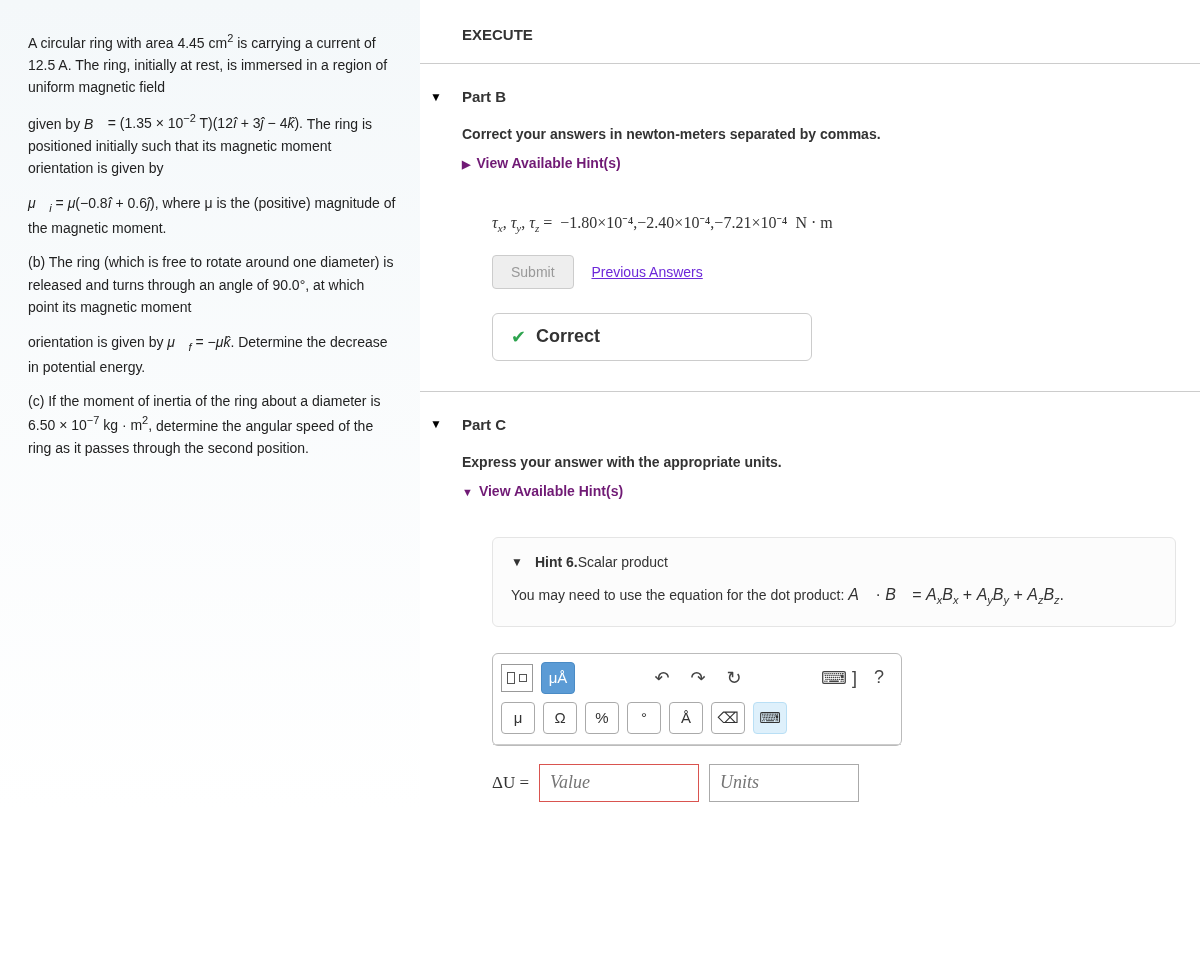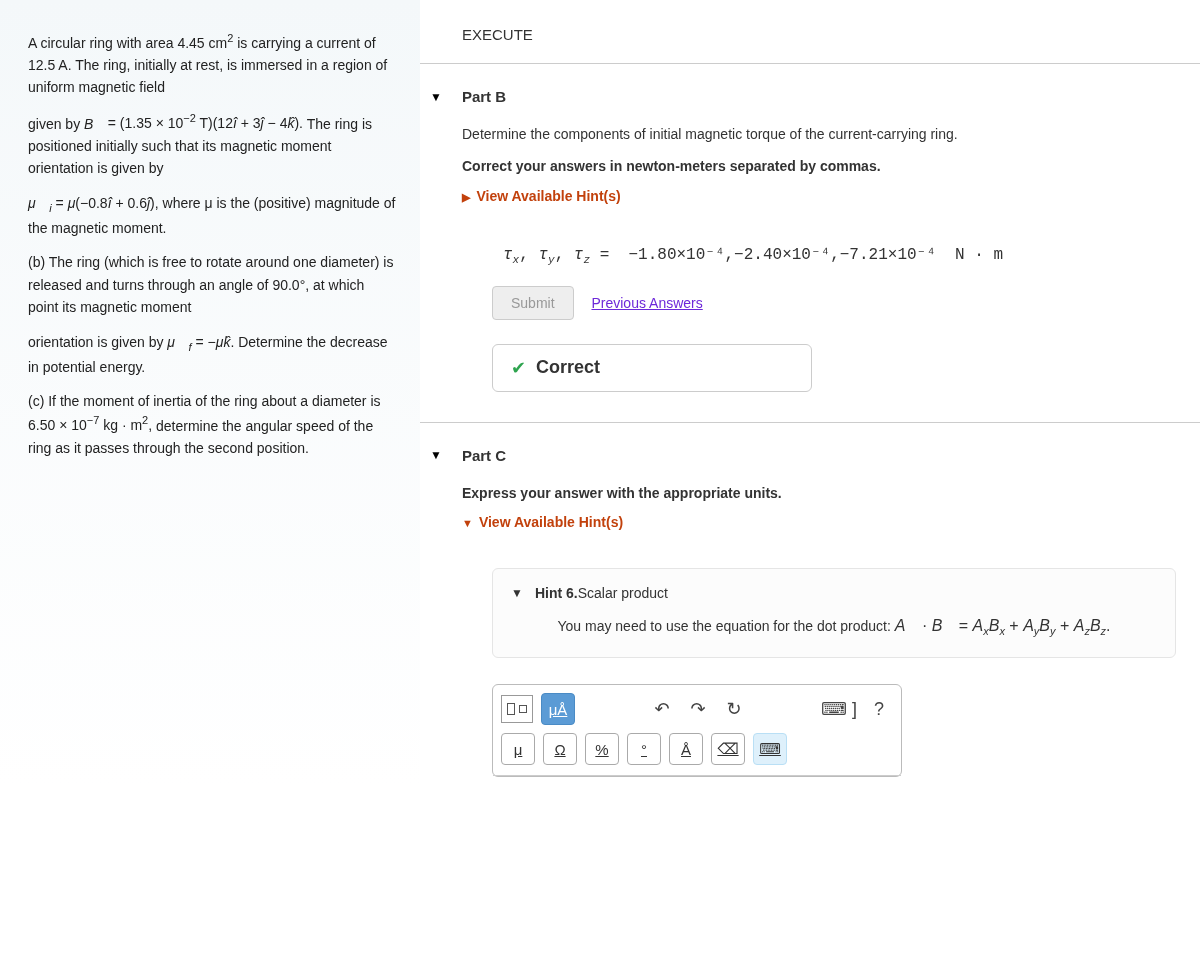--- a/index.html
+++ b/index.html
@@ -7,7 +7,7 @@
 .left { width: 420px; padding: 30px 24px 20px 28px; background: linear-gradient(to bottom, #f4f8fa 0%, #fff 95%); }
 .left p { line-height: 1.6; margin-bottom: 12px; color: #222; }
 .right { flex: 1; padding: 0 0 20px 0; }
-.execute { font-weight: normal; font-size: 15px; padding: 26px 0 20px 42px; border-bottom: 1px solid #ccc; }
+.execute { font-weight: bold; font-size: 15px; padding: 26px 0 20px 42px; border-bottom: 1px solid #ccc; }
 .part { border-bottom: 1px solid #ccc; padding: 0 24px 30px 0; }
 .part-header { display: flex; align-items: center; padding: 24px 0 18px 0; font-weight: bold; font-size: 15px; cursor: pointer; }
 .caret { margin: 0 20px 0 10px; font-size: 12px; color: #000; }

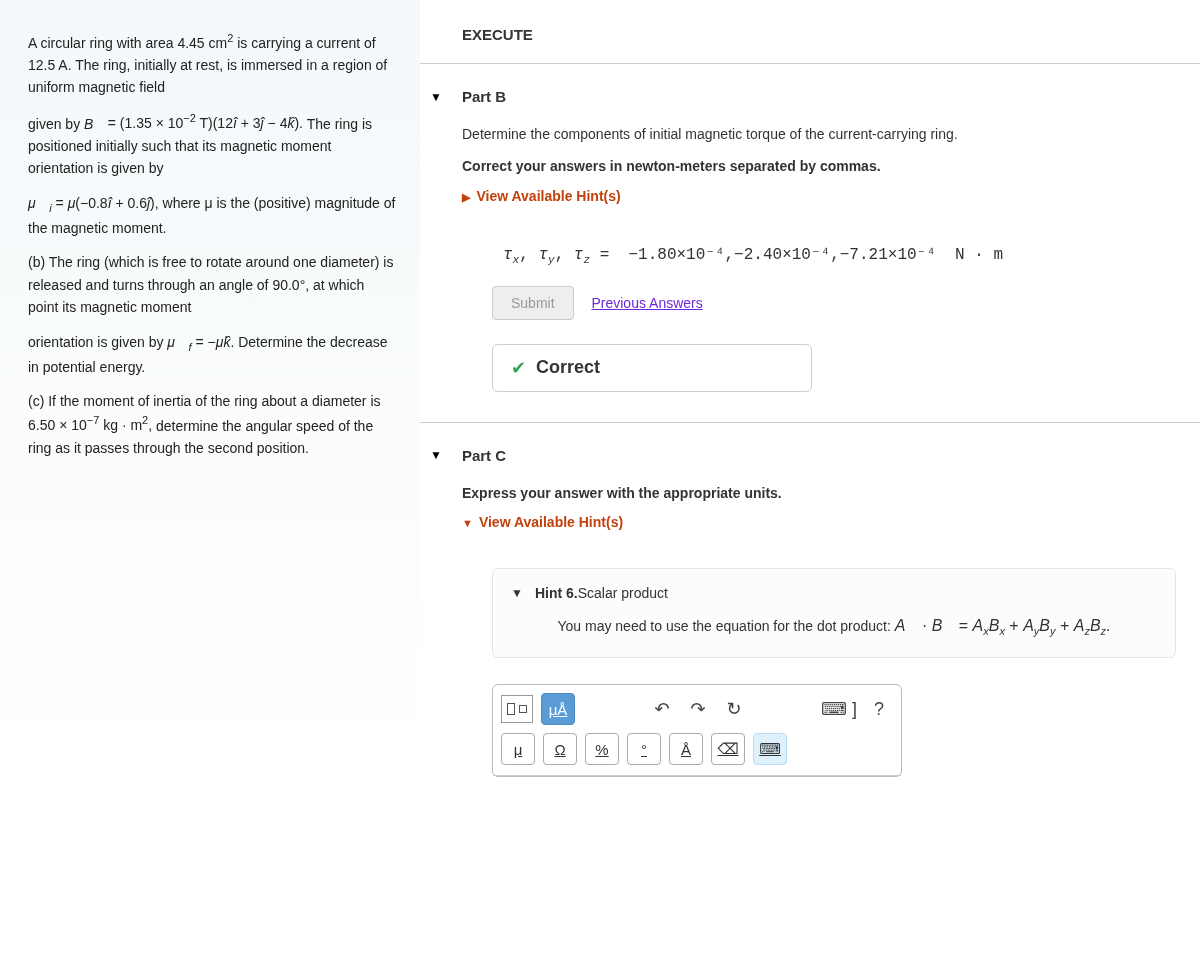--- a/index.html
+++ b/index.html
@@ -84,7 +84,6 @@
       <span>Part B</span>
     </div>
     <div class="part-body">
-      <p class="ptxt">Determine the components of initial magnetic torque of the current-carrying ring.</p>
       <p class="ptxt bold">Correct your answers in newton-meters separated by commas.</p>
       <div class="hint-link">
         <span class="tri">▶</span><span>View Available Hint(s)</span>

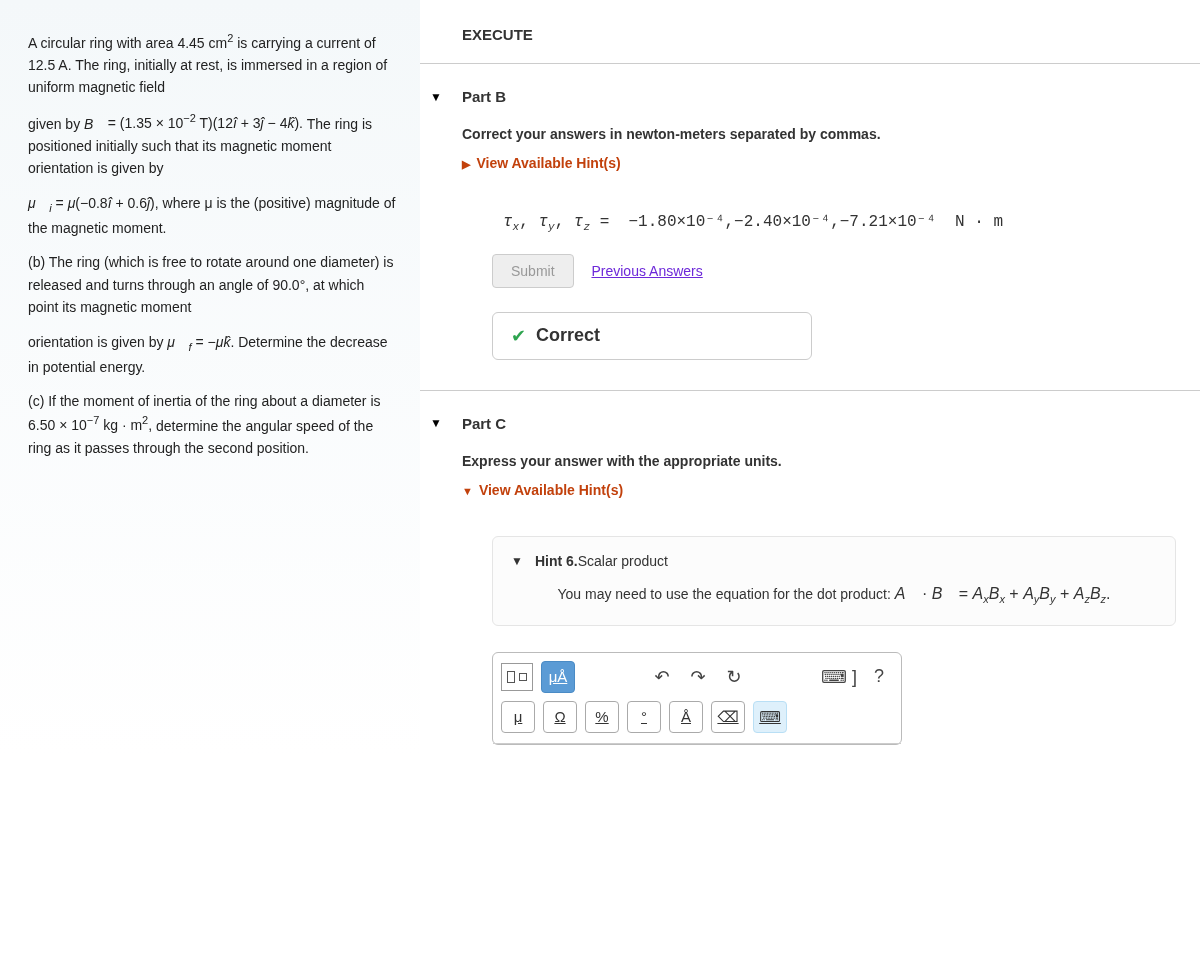--- a/index.html
+++ b/index.html
@@ -14,7 +14,7 @@
 .part-body { padding-left: 42px; }
 .ptxt { margin-bottom: 10px; line-height: 1.6; }
 .bold { font-weight: bold; }
-.hint-link { color: #c2410c; font-weight: bold; cursor: pointer; margin-bottom: 20px; display: inline-block; }
+.hint-link { color: #701a75; font-weight: bold; cursor: pointer; margin-bottom: 20px; display: inline-block; }
 .hint-link .tri { margin-right: 6px; font-size: 11px; }
 .answer-box { padding-left: 30px; margin-top: 20px; }
 .mono { font-family: Liberation Mono, monospace; font-size: 16px; margin-left: 11px; }

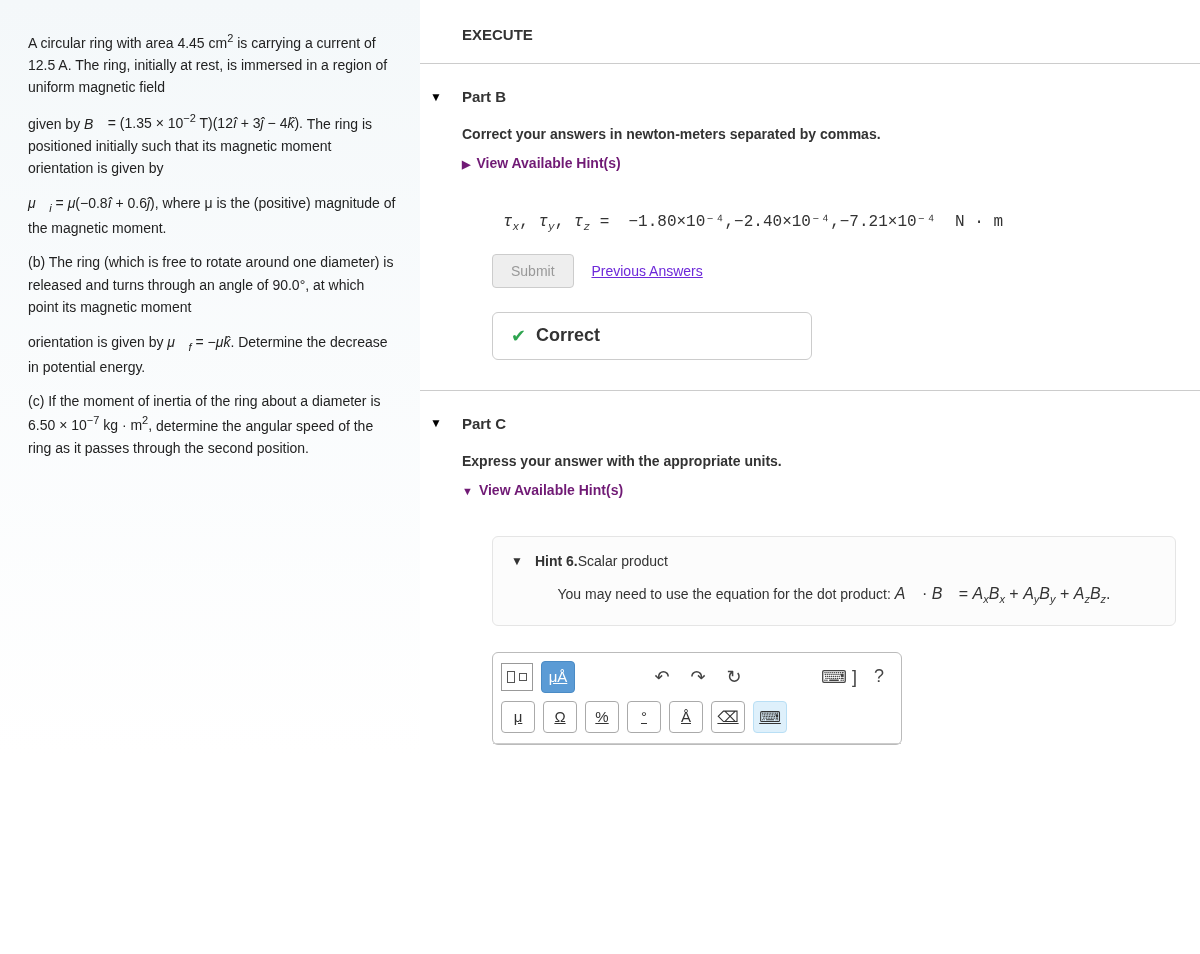--- a/index.html
+++ b/index.html
@@ -17,7 +17,7 @@
 .hint-link { color: #701a75; font-weight: bold; cursor: pointer; margin-bottom: 20px; display: inline-block; }
 .hint-link .tri { margin-right: 6px; font-size: 11px; }
 .answer-box { padding-left: 30px; margin-top: 20px; }
-.mono { font-family: Liberation Mono, monospace; font-size: 16px; margin-left: 11px; }
+.mono { font-family: Liberation Serif, serif; font-size: 16px; }
 .ans-line { margin-bottom: 20px; }
 .sub { font-size: 11px; vertical-align: sub; font-style: italic; }
 .sup { font-size: 11px; vertical-align: super; }

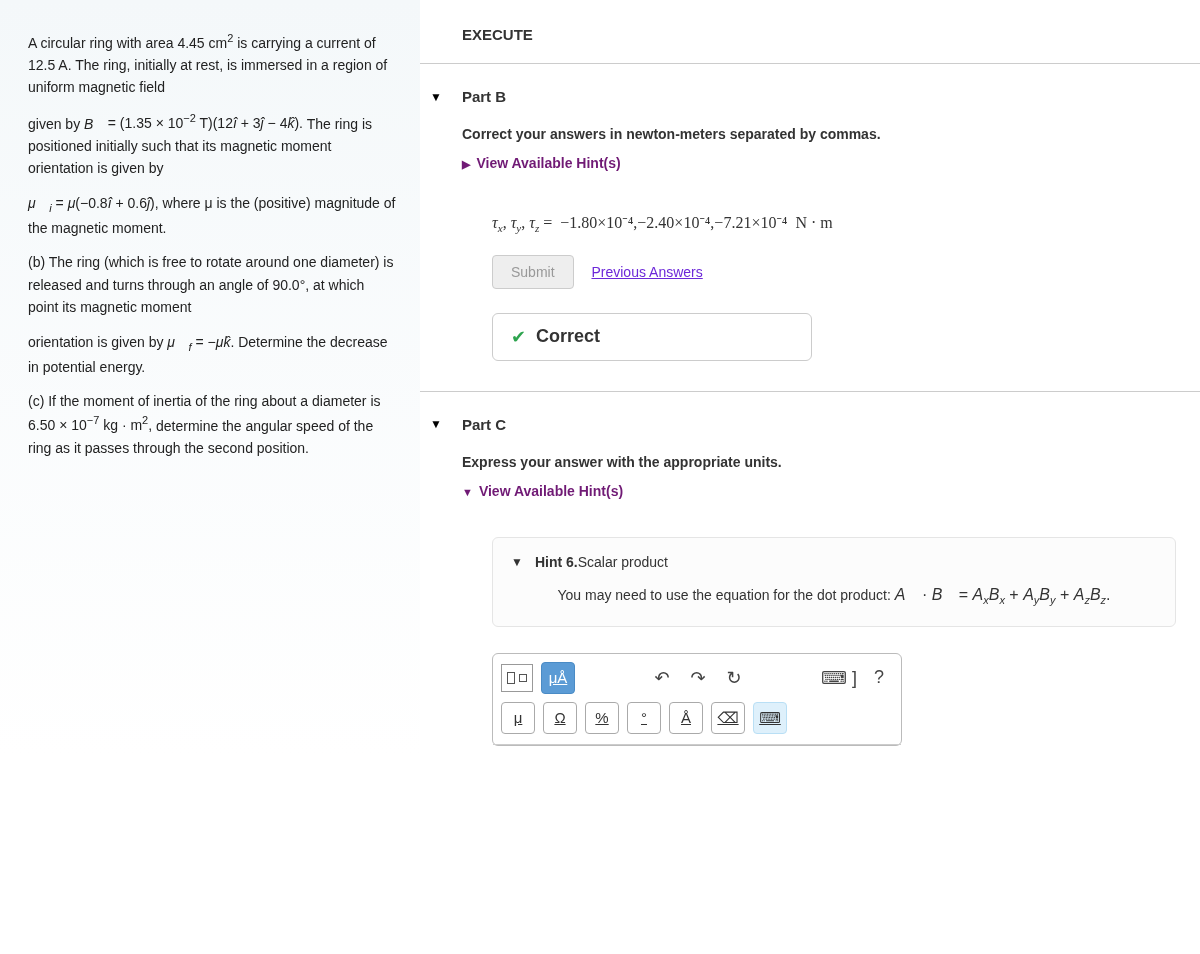--- a/index.html
+++ b/index.html
@@ -31,7 +31,7 @@
 .hint-title .lbl { font-weight: bold; }
 .hint-title { margin-bottom: 12px; display: flex; align-items: center; }
 .hint-title .caret2 { margin-right: 12px; font-size: 12px; }
-.hint-body { line-height: 1.6; text-align: center; }
+.hint-body { line-height: 1.6; }
 .formula-panel { border: 1px solid #bbb; border-radius: 6px; margin-left: 30px; width: 410px; }
 .tool-row { display: flex; align-items: center; padding: 8px 8px 6px 8px; gap: 8px; }
 .tool-row2 { display: flex; align-items: center; padding: 2px 8px 10px 8px; gap: 8px; border-bottom: 1px solid #ccc; }

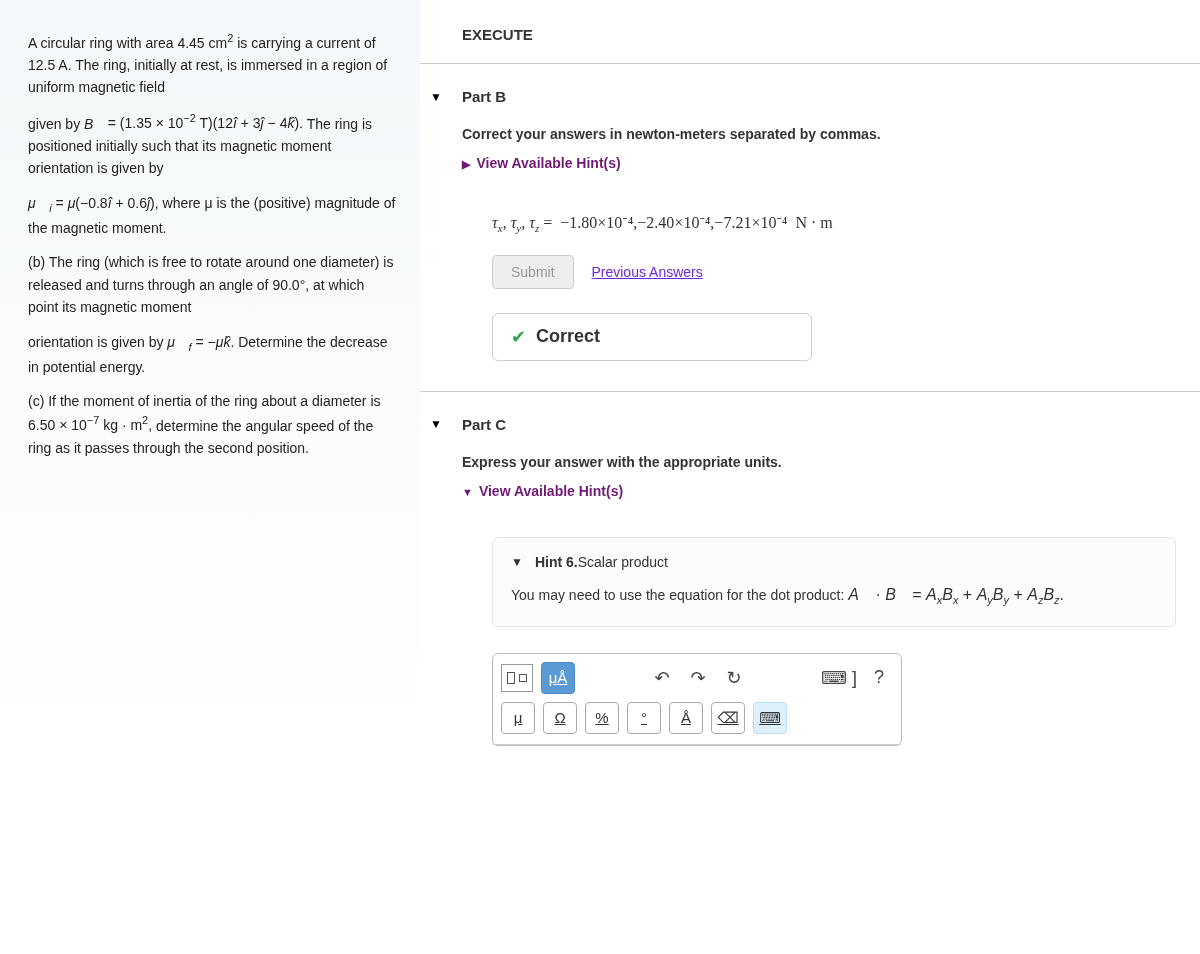--- a/index.html
+++ b/index.html
@@ -35,7 +35,7 @@
 .formula-panel { border: 1px solid #bbb; border-radius: 6px; margin-left: 30px; width: 410px; }
 .tool-row { display: flex; align-items: center; padding: 8px 8px 6px 8px; gap: 8px; }
 .tool-row2 { display: flex; align-items: center; padding: 2px 8px 10px 8px; gap: 8px; border-bottom: 1px solid #ccc; }
-.tbtn { border: 1px solid #aaa; border-radius: 4px; min-width: 34px; height: 32px; display: inline-flex; align-items: center; justify-content: center; font-size: 15px; cursor: pointer; background: #fff; text-decoration: underline; }
+.tbtn { border: 1px solid #aaa; border-radius: 4px; min-width: 34px; height: 32px; display: inline-flex; align-items: center; justify-content: center; font-size: 15px; cursor: pointer; background: #fff; }
 .tbtn.blue { background: #5b9bd5; color: #fff; border-color: #4a8bc5; }
 .tbtn.keyb { background: #def0fb; border-color: #b9dff5; }
 .spacer { flex: 1; }

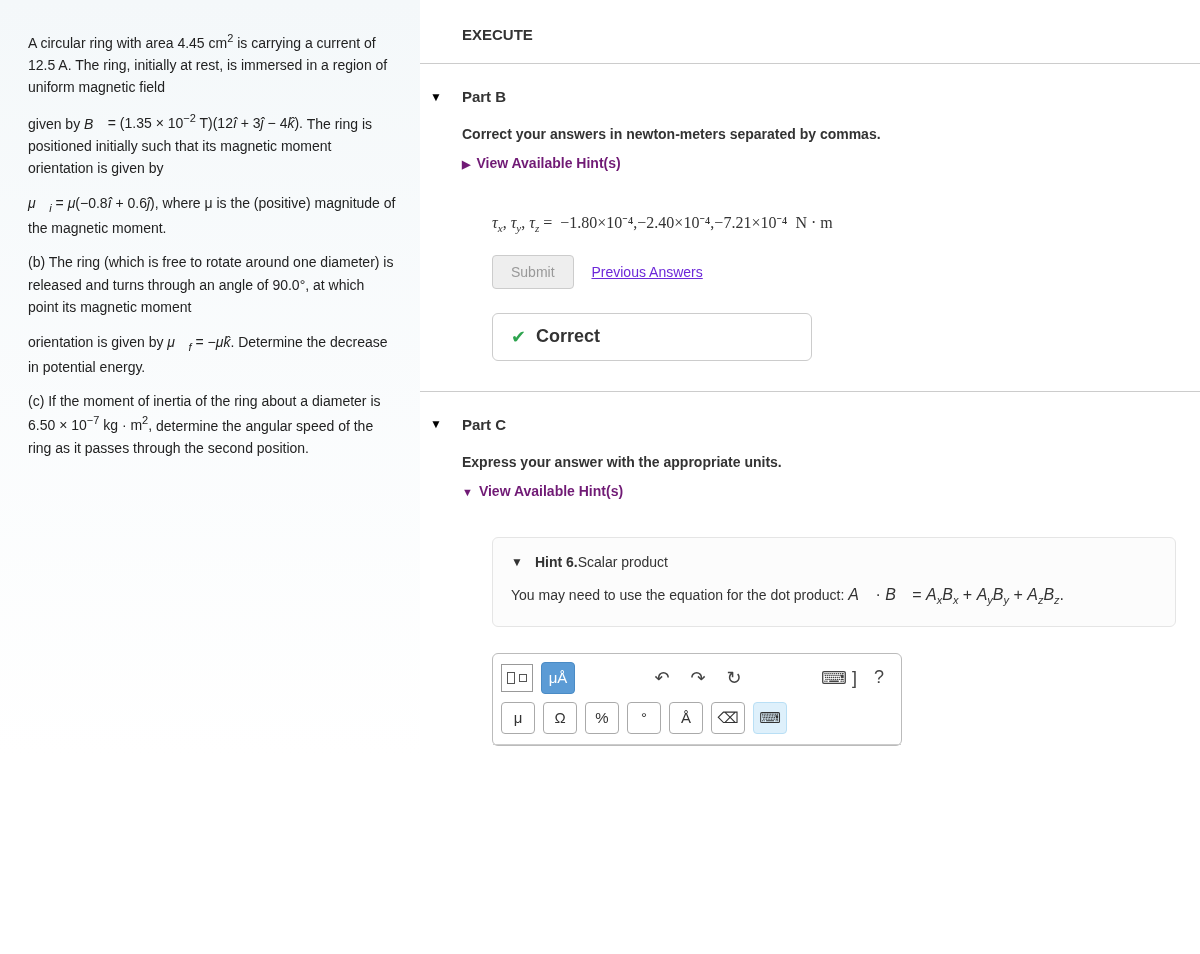--- a/index.html
+++ b/index.html
@@ -152,6 +152,11 @@
         </div>
       </div>
 
+      <div class="input-row">
+        <span class="delta">ΔU = </span>
+        <input class="value-input" placeholder="Value" style="">
+        <input class="units-input" placeholder="Units" style="">
+      </div>
     </div>
   </div>
 </div>

